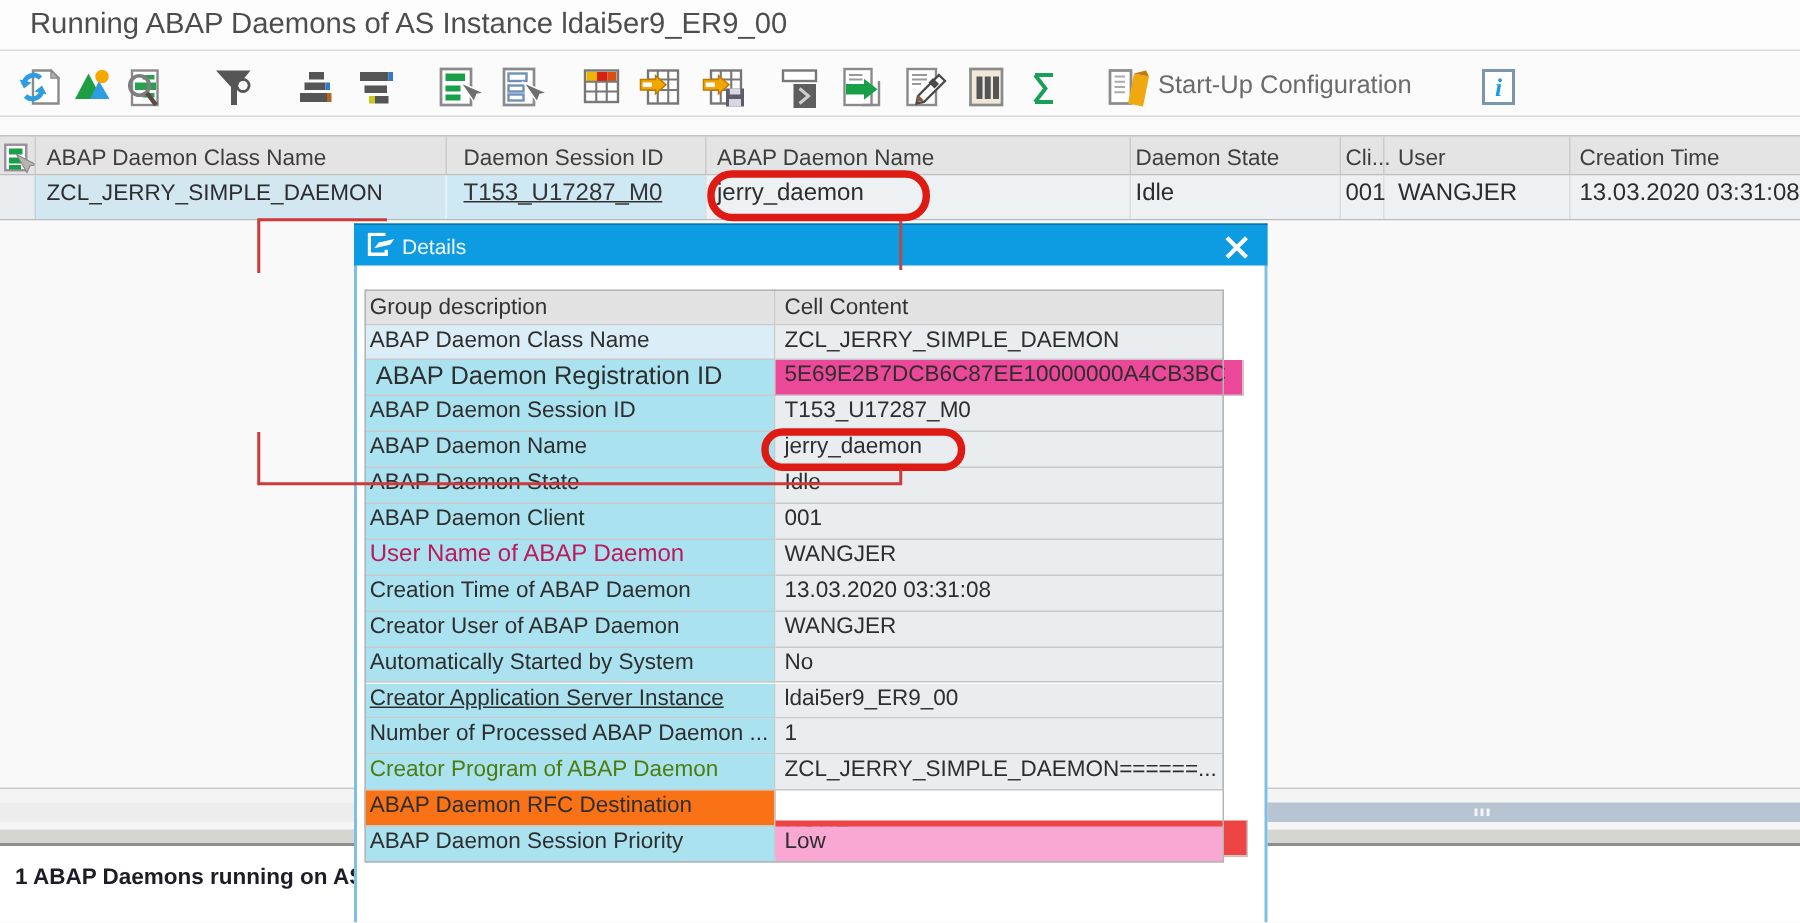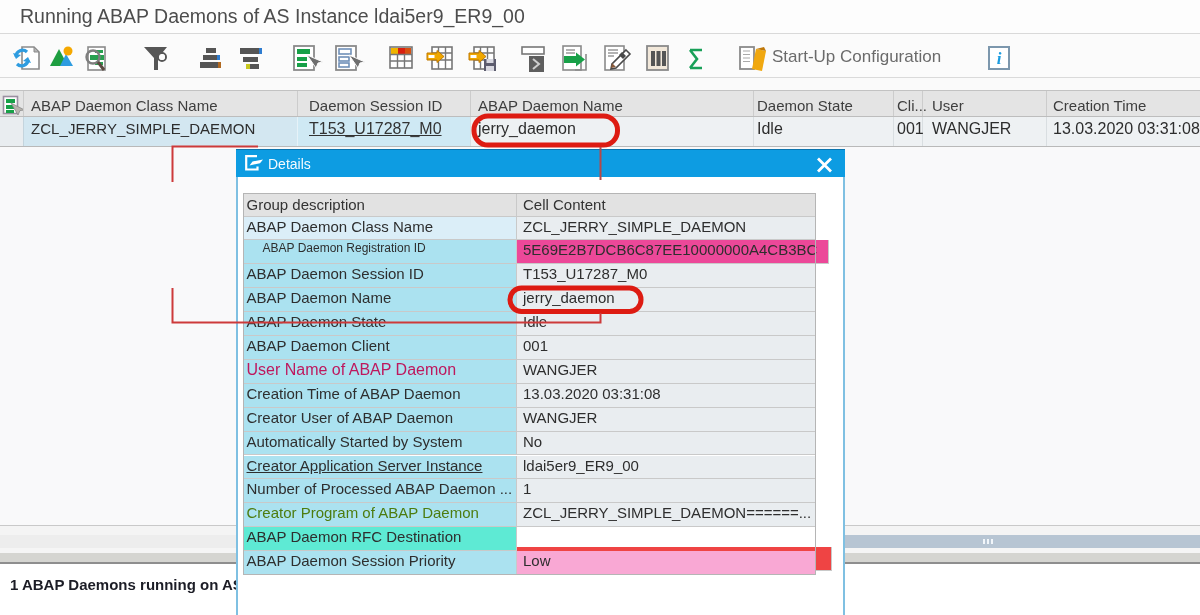--- a/index.html
+++ b/index.html
@@ -176,7 +176,7 @@
       <div class="txt" style="margin-left:6px;margin-top:1px;font-size:15px;color:#2e2e2e;">ZCL_JERRY_SIMPLE_DAEMON</div>
     </div>
     <div class="abs" style="left:242.5px;top:240.4px;width:274.5px;height:23.9px;background:#abe2f0;border-right:1px solid #c9c9c9;border-bottom:1px solid #c9c9c9;box-sizing:border-box;overflow:hidden;">
-      <div class="txt" style="margin-left:20px;margin-top:1px;font-size:12px;color:#2e2e2e;">ABAP Daemon Registration ID</div>
+      <div class="txt" style="margin-left:8px;margin-top:1px;font-size:17px;color:#2e2e2e;">ABAP Daemon Registration ID</div>
     </div>
     <div class="abs" style="left:517px;top:240.4px;width:312px;height:23.9px;background:#ec4899;border-right:1px solid #c9c9c9;border-bottom:1px solid #c9c9c9;box-sizing:border-box;overflow:hidden;">
       <div class="txt" style="margin-left:6px;margin-top:1px;font-size:15px;color:#2e2e2e;">5E69E2B7DCB6C87EE10000000A4CB3BC</div>

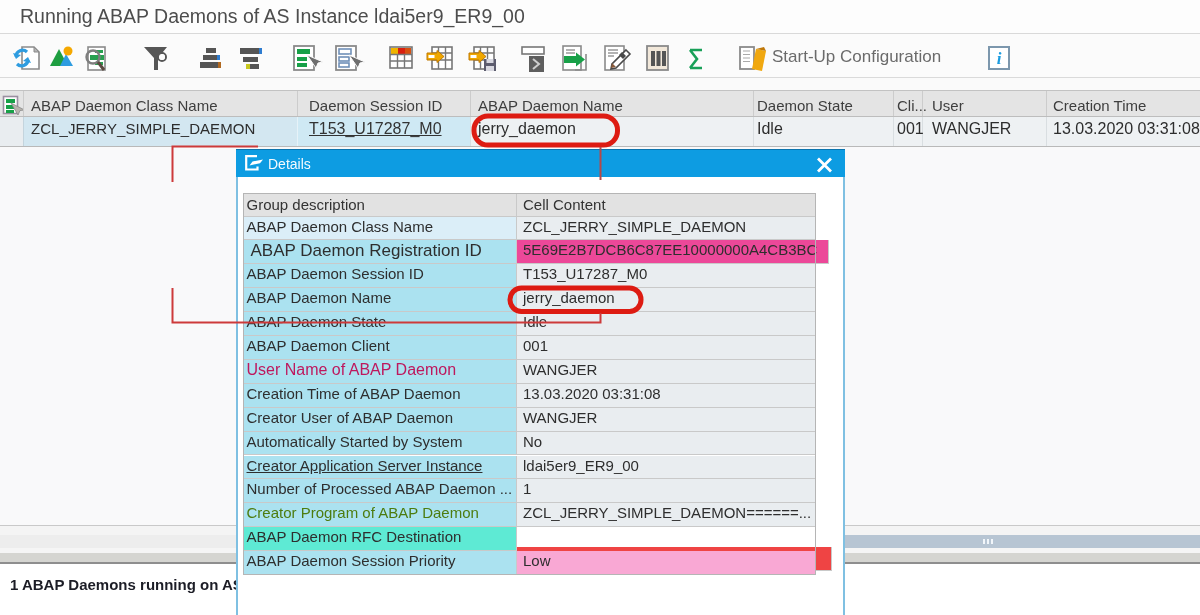--- a/index.html
+++ b/index.html
@@ -247,7 +247,7 @@
     <div class="abs" style="left:517px;top:503.2999999999998px;width:298.5px;height:23.9px;background:#e9edf0;border-right:1px solid #c9c9c9;border-bottom:1px solid #c9c9c9;box-sizing:border-box;overflow:hidden;">
       <div class="txt" style="margin-left:6px;margin-top:1px;font-size:15px;color:#2e2e2e;">ZCL_JERRY_SIMPLE_DAEMON======...</div>
     </div>
-    <div class="abs" style="left:242.5px;top:527.1999999999998px;width:274.5px;height:23.9px;background:#5eead4;border-right:1px solid #c9c9c9;border-bottom:1px solid #c9c9c9;box-sizing:border-box;overflow:hidden;">
+    <div class="abs" style="left:242.5px;top:527.1999999999998px;width:274.5px;height:23.9px;background:#f97316;border-right:1px solid #c9c9c9;border-bottom:1px solid #c9c9c9;box-sizing:border-box;overflow:hidden;">
       <div class="txt" style="margin-left:4px;margin-top:1px;font-size:15px;color:#2e2e2e;">ABAP Daemon RFC Destination</div>
     </div>
     <div class="abs" style="left:517px;top:527.1999999999998px;width:315px;height:23.9px;background:#ef4444;border-right:1px solid #c9c9c9;border-bottom:1px solid #c9c9c9;box-sizing:border-box;overflow:hidden;margin-top:20px;">

